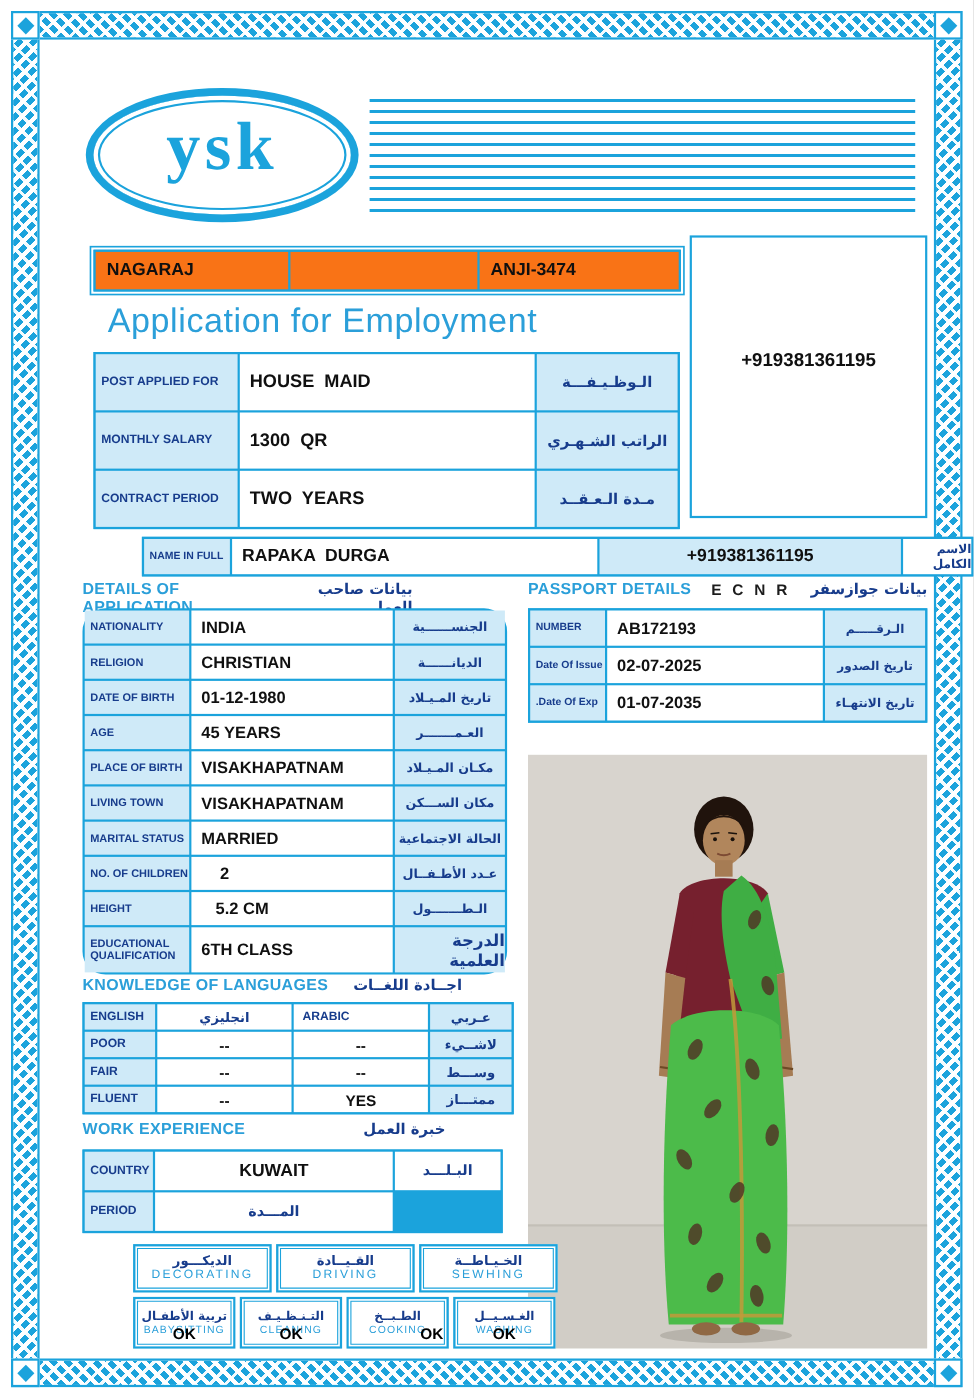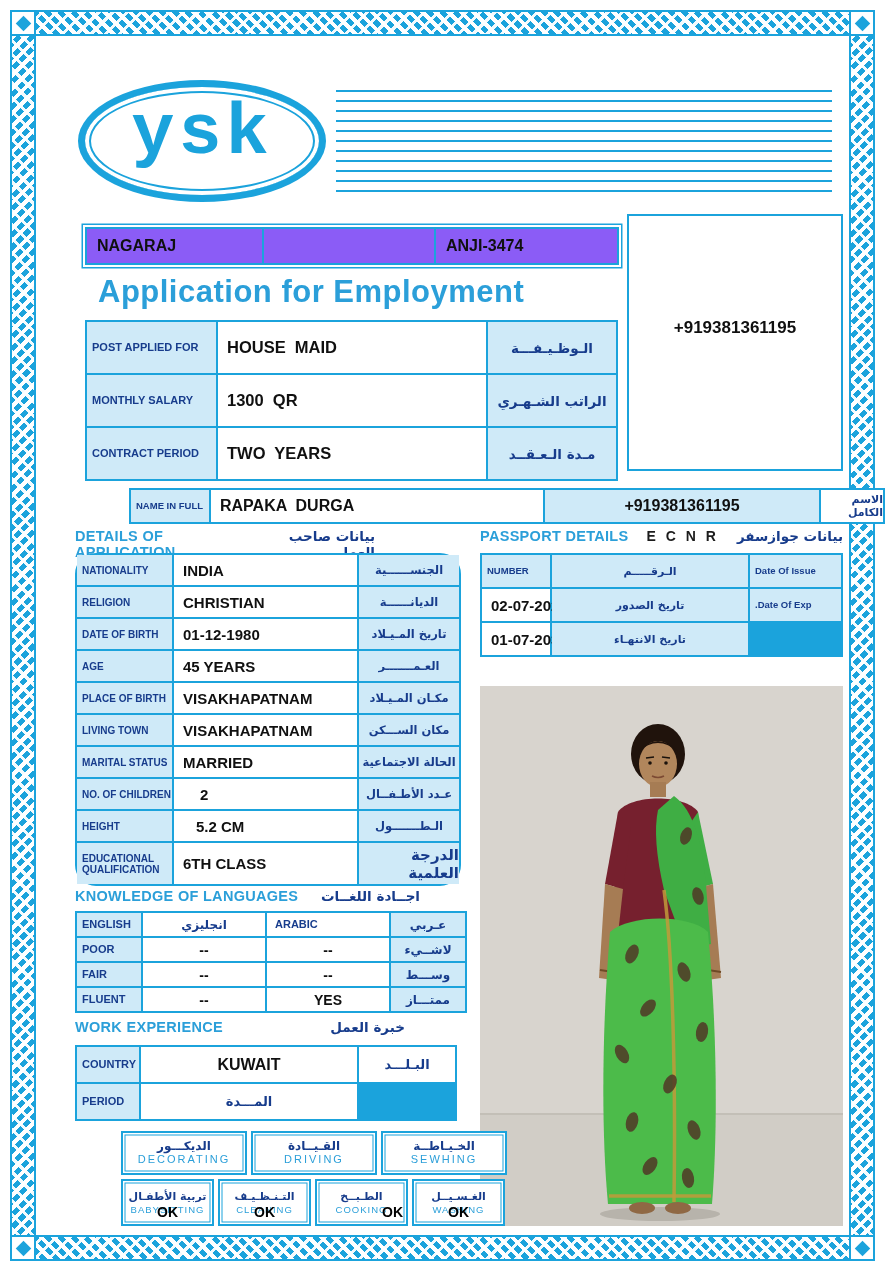--- a/index.html
+++ b/index.html
@@ -35,7 +35,7 @@
   .logo{position:absolute;left:78px;top:80px;width:248px;height:122px;border-radius:50%;
     border:7px solid var(--accent);box-shadow:inset 0 0 0 4px #fff, inset 0 0 0 6px var(--accent);
     display:flex;align-items:center;justify-content:center;background:#fff;z-index:1;}
-  .logo span{font-family:Liberation Mono, monospace;font-weight:bold;font-size:72px;color:var(--accent);
+  .logo span{font-family:Liberation Serif, serif;font-weight:bold;font-size:62px;color:var(--accent);
     letter-spacing:4px;line-height:1;margin-top:-14px;}
   .rules{position:absolute;left:336px;top:90px;width:496px;height:108px;
     background:repeating-linear-gradient(to bottom, var(--accent) 0 2.5px, transparent 2.5px 10px);}

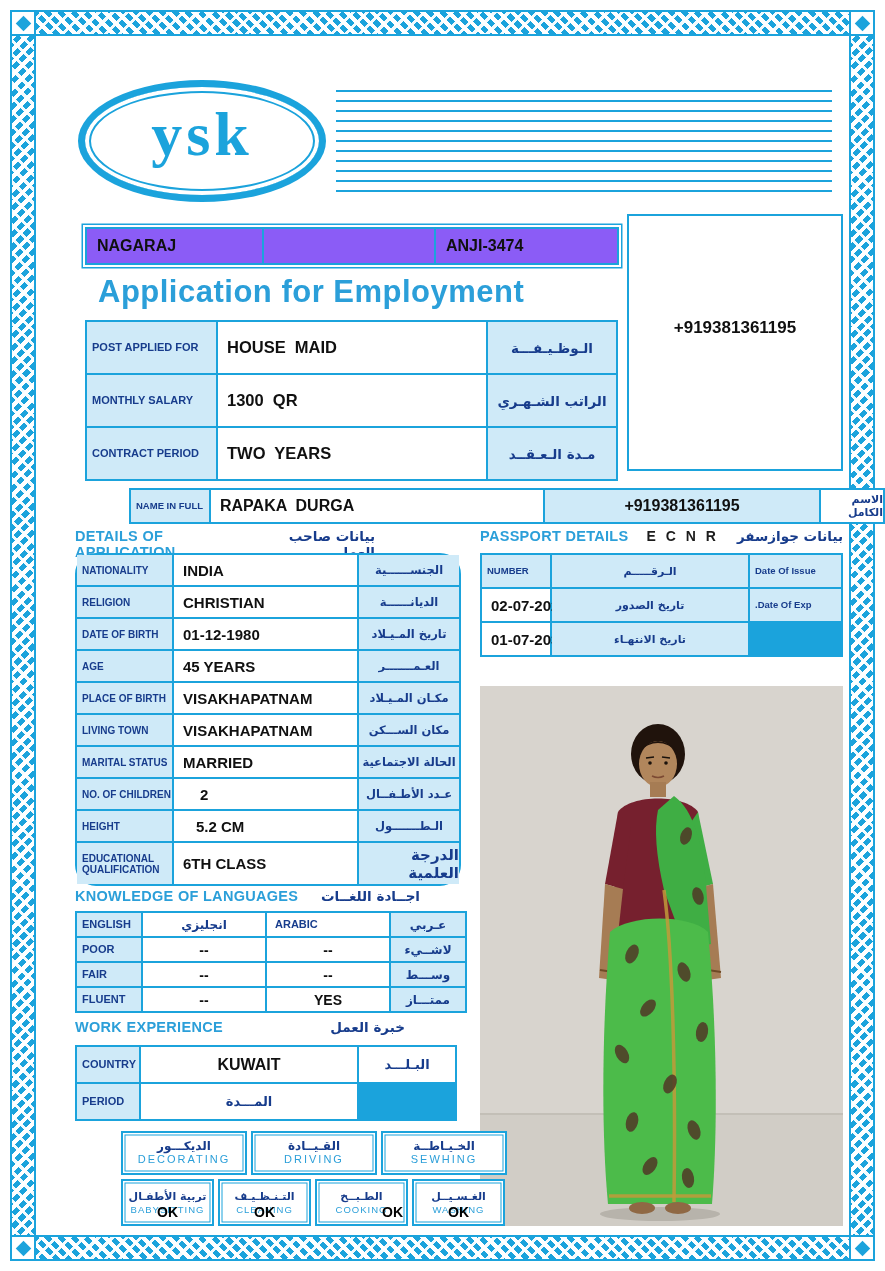--- a/index.html
+++ b/index.html
@@ -44,7 +44,7 @@
   .topstrip{position:absolute;left:85px;top:227px;display:grid;grid-template-columns:175px 170px 181px;
     grid-auto-rows:34px;gap:2px;background:var(--accent);border:2px solid var(--accent);
     box-shadow:0 0 0 2px #fff, 0 0 0 3.5px var(--accent);}
-  .topstrip>div{background:#8b5cf6;display:flex;align-items:center;padding-left:10px;
+  .topstrip>div{background:#f97316;display:flex;align-items:center;padding-left:10px;
     font-weight:bold;font-size:16px;color:var(--ink);}
 
   .title{position:absolute;left:98px;top:274px;font-size:31px;font-weight:bold;color:var(--hblue);letter-spacing:.5px;}

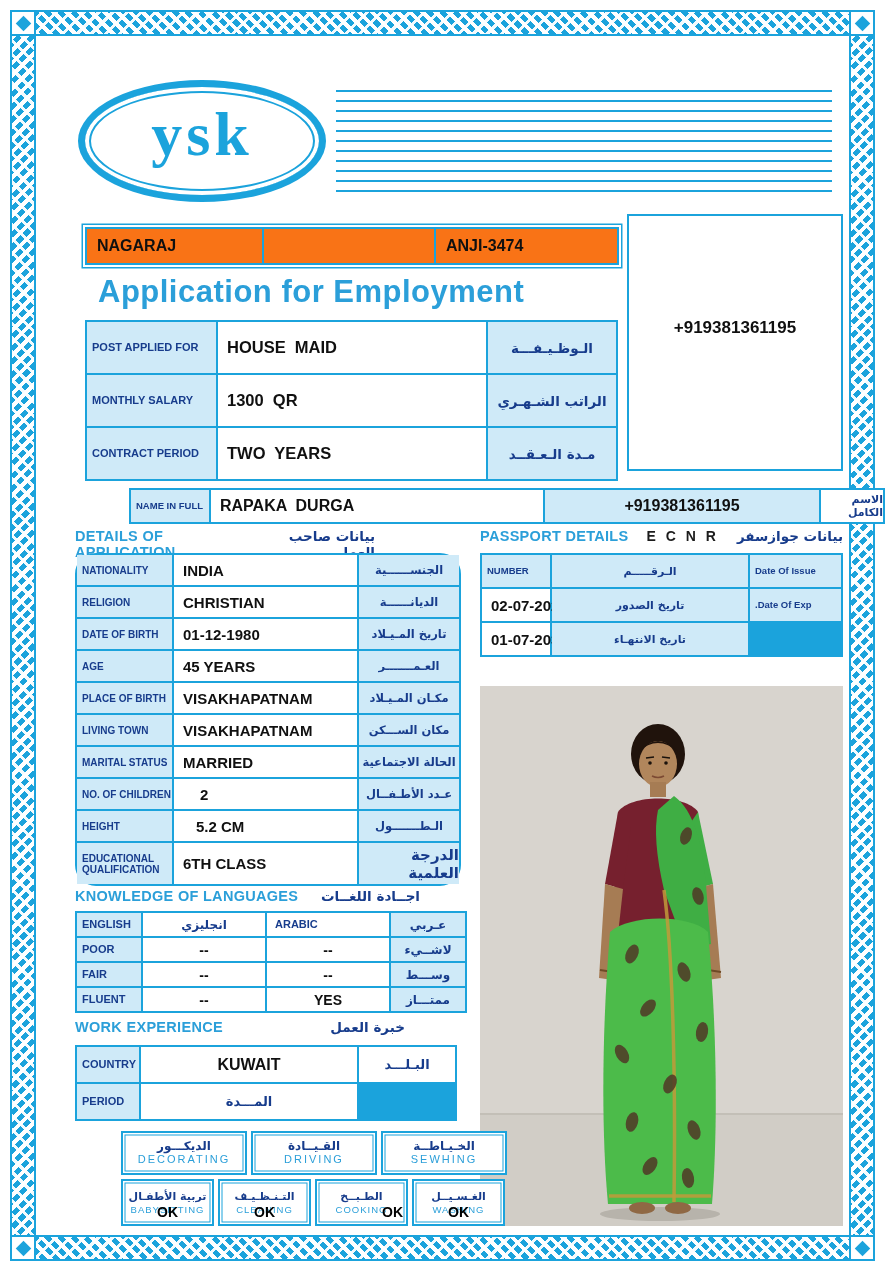--- a/index.html
+++ b/index.html
@@ -47,7 +47,7 @@
   .topstrip>div{background:#f97316;display:flex;align-items:center;padding-left:10px;
     font-weight:bold;font-size:16px;color:var(--ink);}
 
-  .title{position:absolute;left:98px;top:274px;font-size:31px;font-weight:bold;color:var(--hblue);letter-spacing:.5px;}
+  .title{position:absolute;left:98px;top:274px;font-size:31px;font-weight:normal;color:var(--hblue);letter-spacing:.5px;}
 
   .phonebox{position:absolute;left:627px;top:214px;width:216px;height:257px;border:2.5px solid var(--accent);background:#fff;}
   .phonebox span{display:block;margin-top:102px;text-align:center;font-weight:bold;font-size:17px;color:var(--ink);}

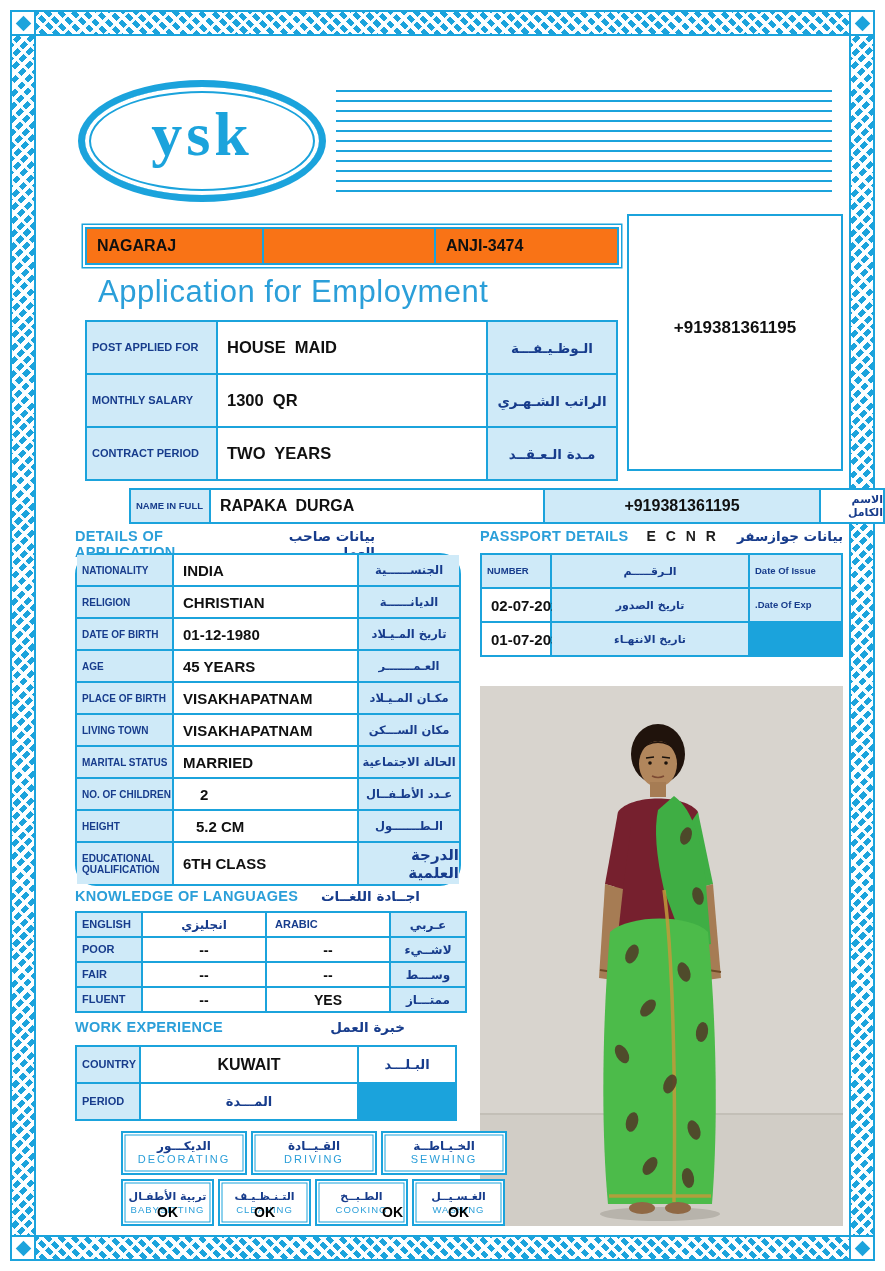--- a/index.html
+++ b/index.html
@@ -217,6 +217,7 @@
 
   <div class="grid pasgrid">
     <div class="lb lab">NUMBER</div>
+    <div class="wh val">AB172193</div>
     <div class="lb arc" dir="rtl">الـرقـــــم</div>
 
     <div class="lb lab">Date Of Issue</div>

